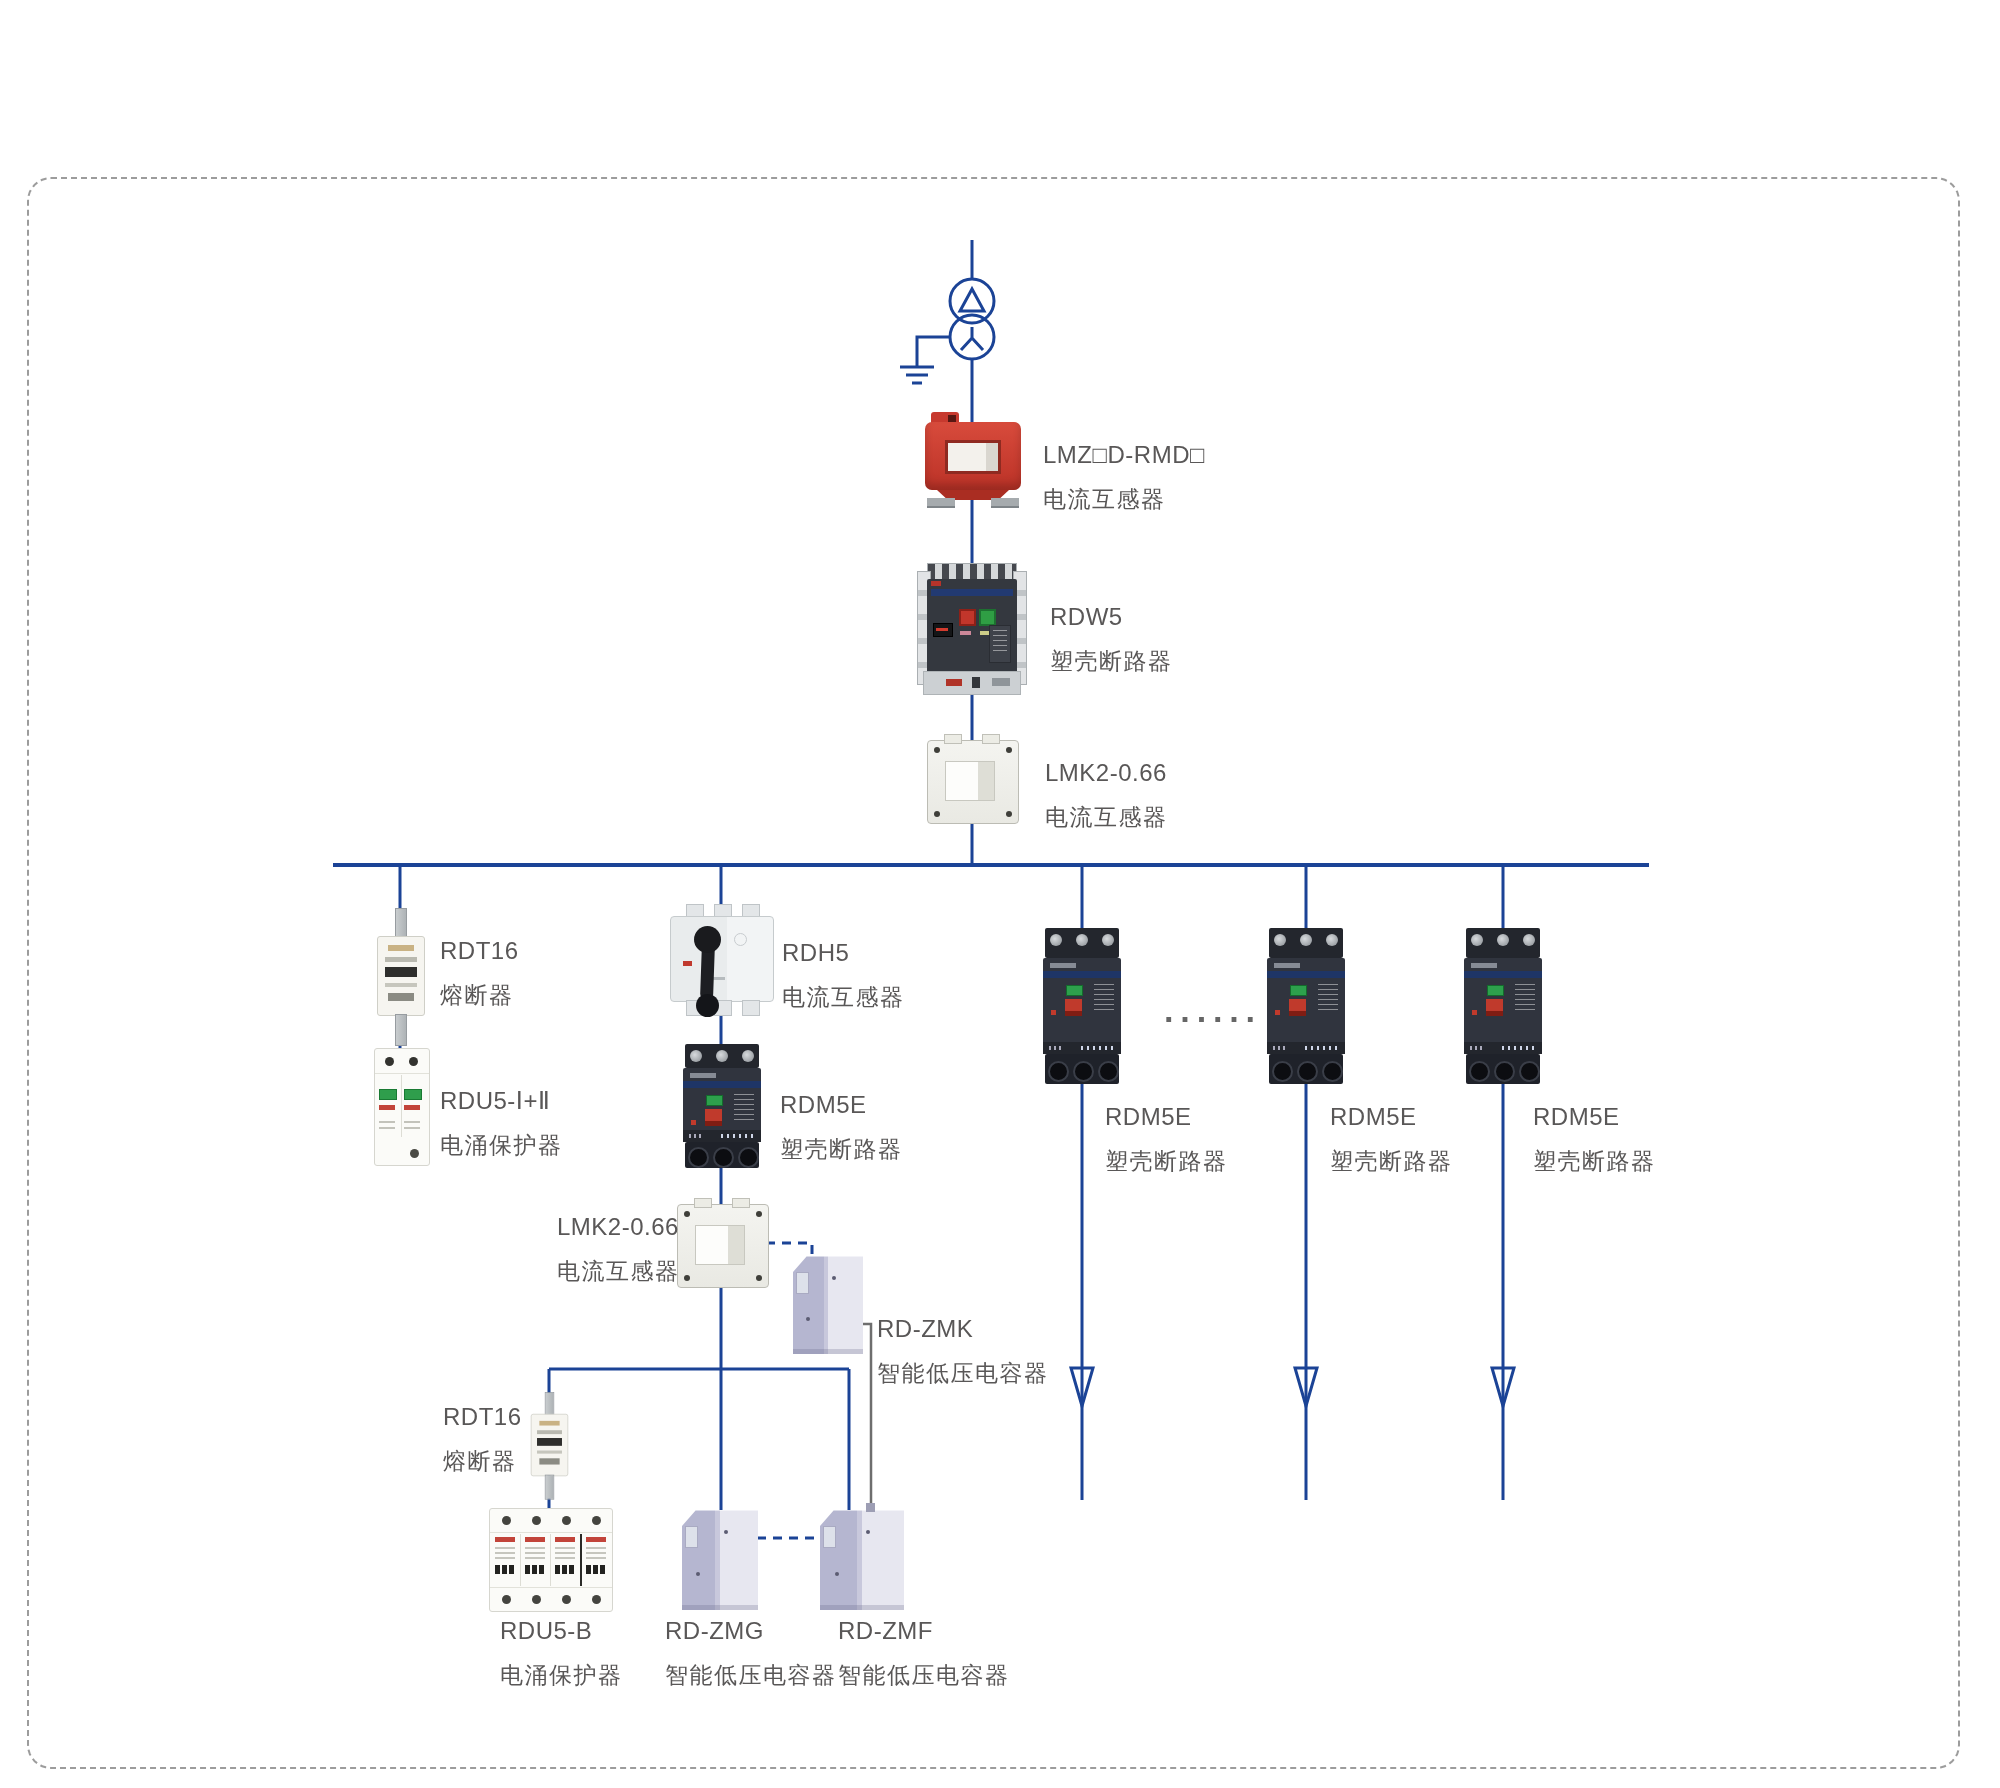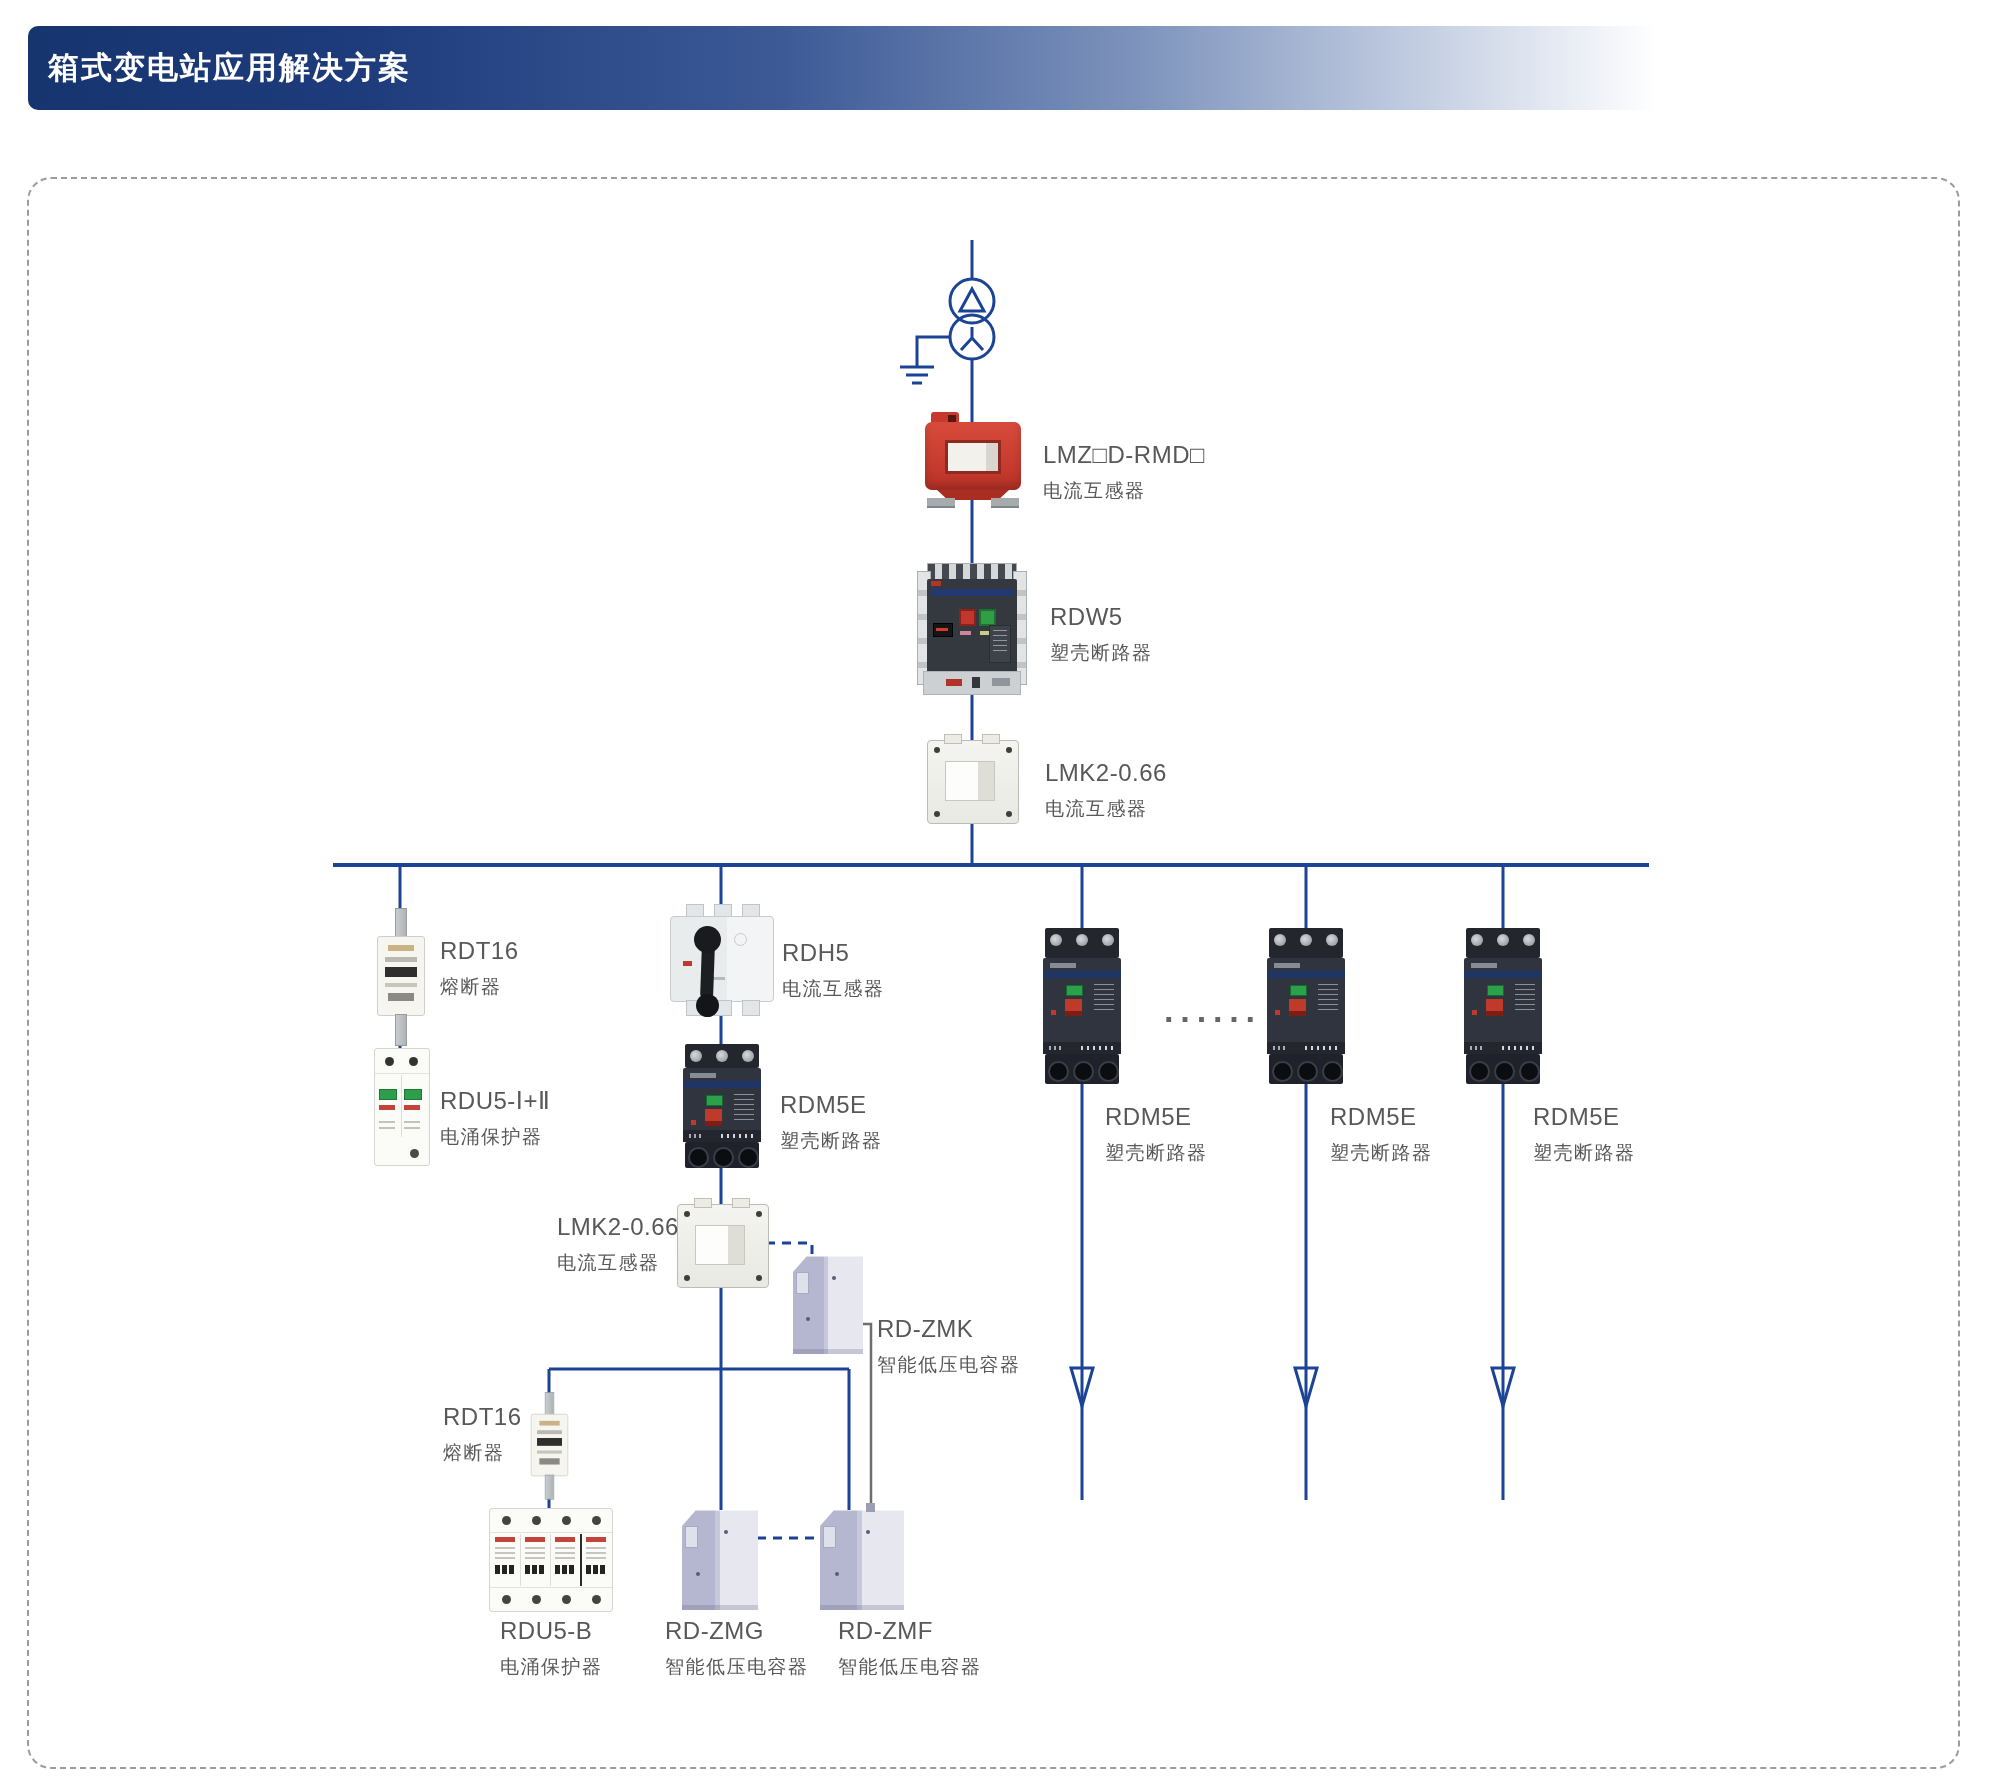--- a/index.html
+++ b/index.html
@@ -167,9 +167,6 @@
 
 <div id="stage">
 
-  <div id="hdr">
-    <div class="t">箱式变电站应用解决方案</div>
-  </div>
 
   <div id="frame"></div>
 

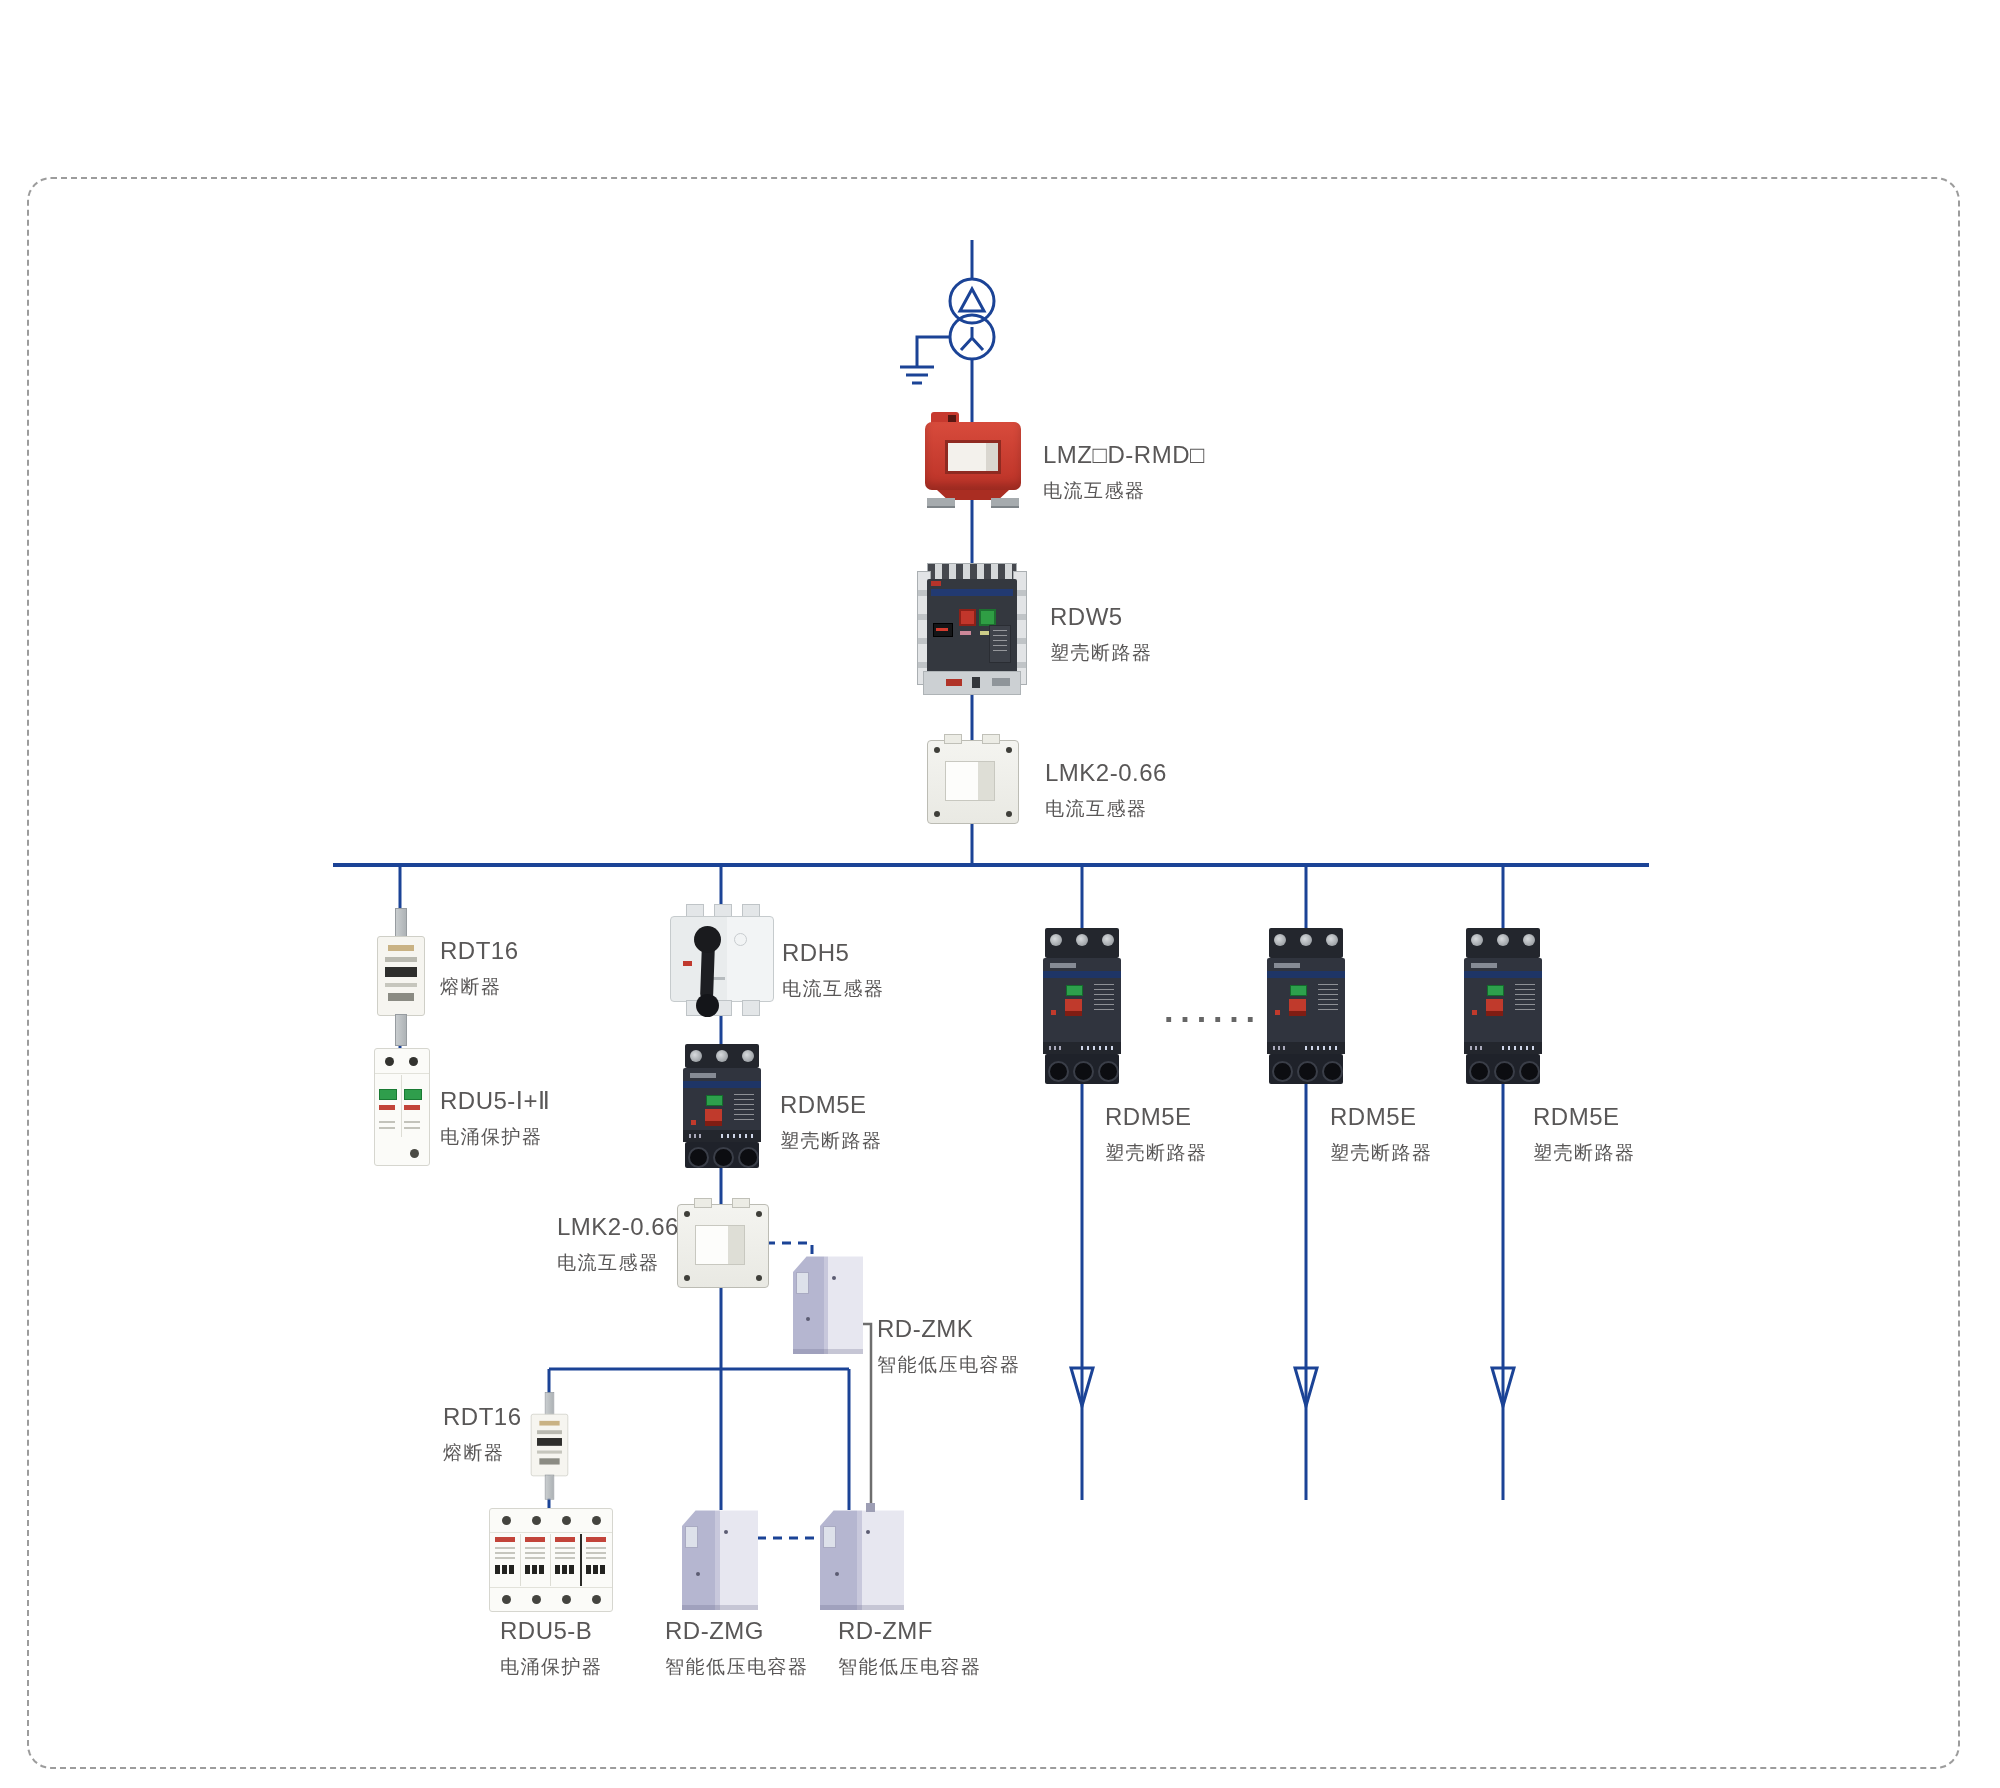--- a/index.html
+++ b/index.html
@@ -20,7 +20,7 @@
   
   .lbl{position:absolute;color:#595757}
   .lbl .model{font-size:24px;line-height:30px;letter-spacing:.5px;white-space:nowrap}
-  .lbl .desc{font-size:19px;line-height:30px;margin-top:6px;letter-spacing:1.5px;white-space:nowrap}
+  .lbl .desc{font-size:23px;line-height:30px;margin-top:14px;letter-spacing:1.5px;white-space:nowrap}
   #dots{position:absolute;left:1164px;top:1002px;font-size:34px;line-height:34px;
         letter-spacing:5px;color:#666;font-weight:bold}
 

